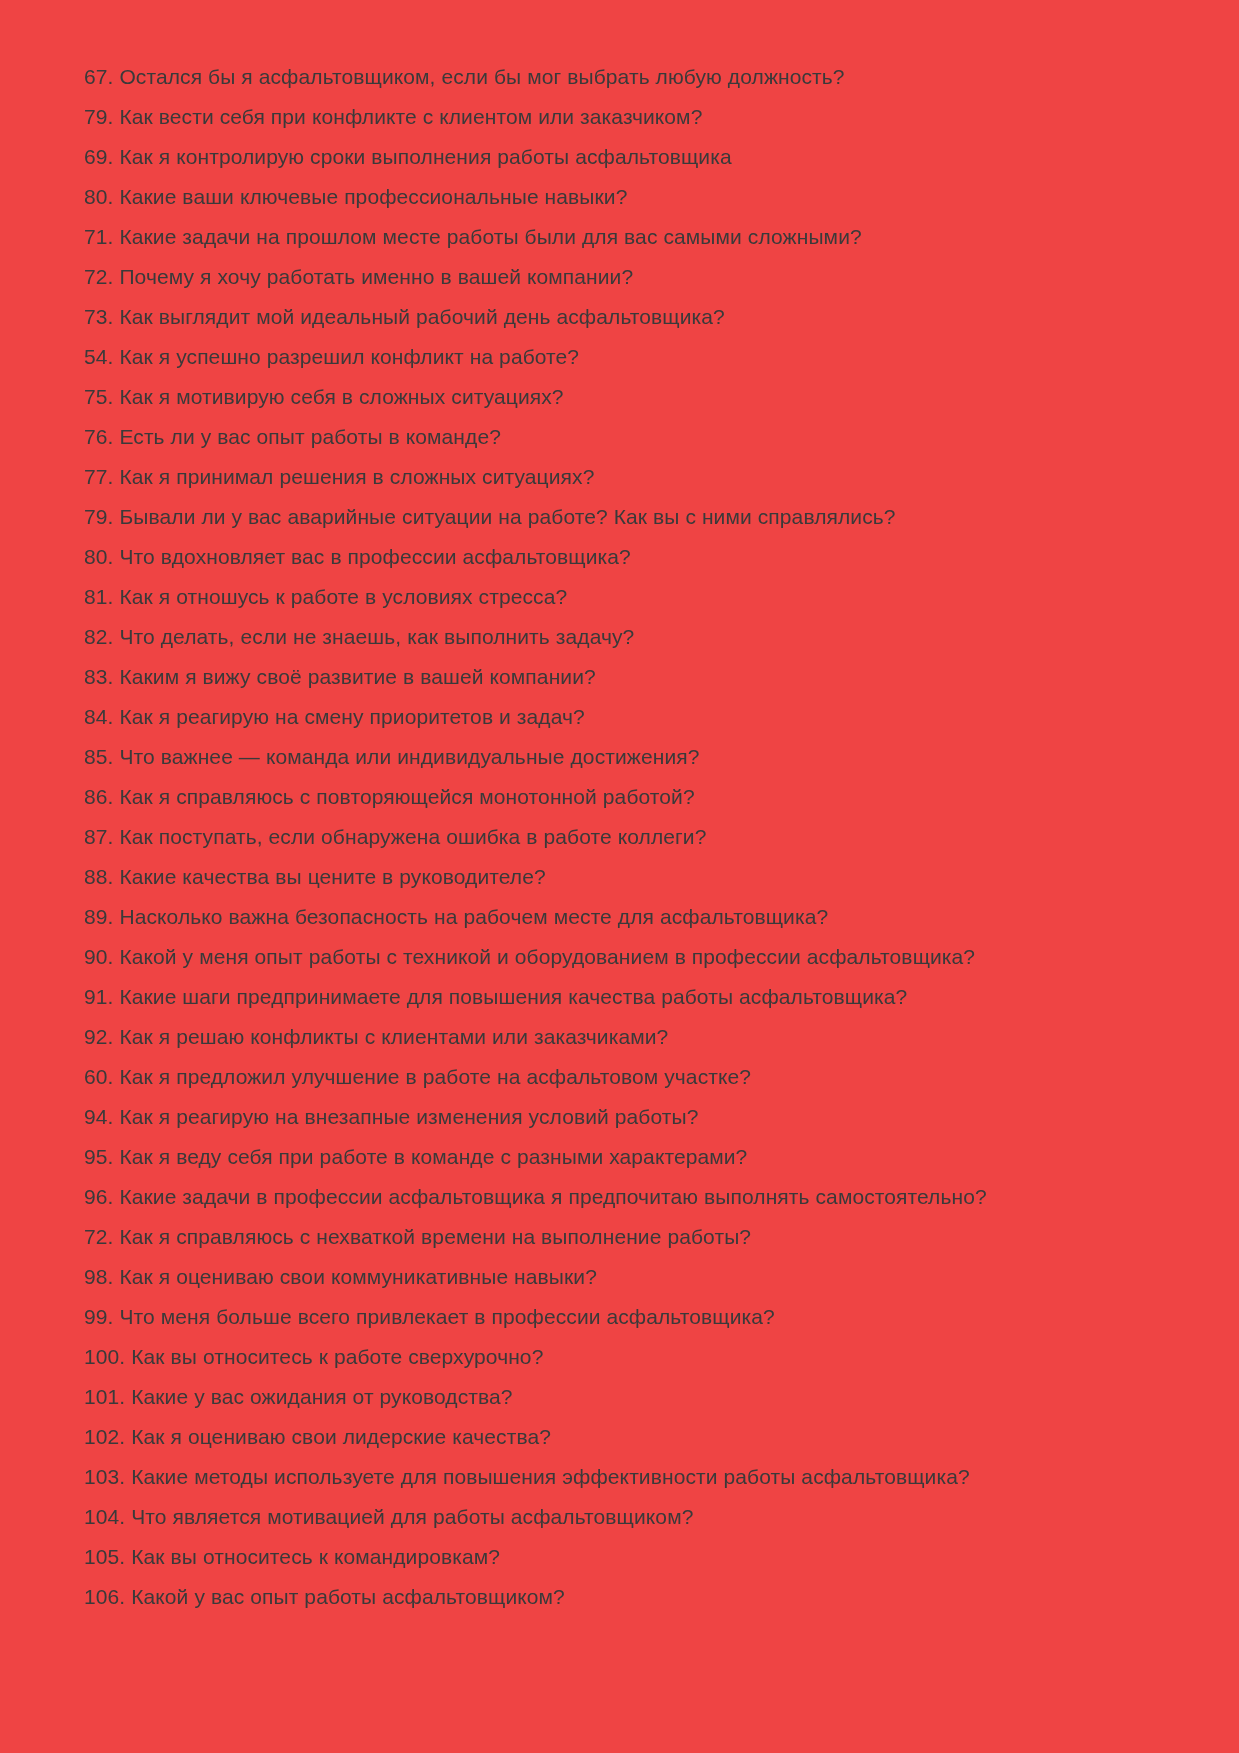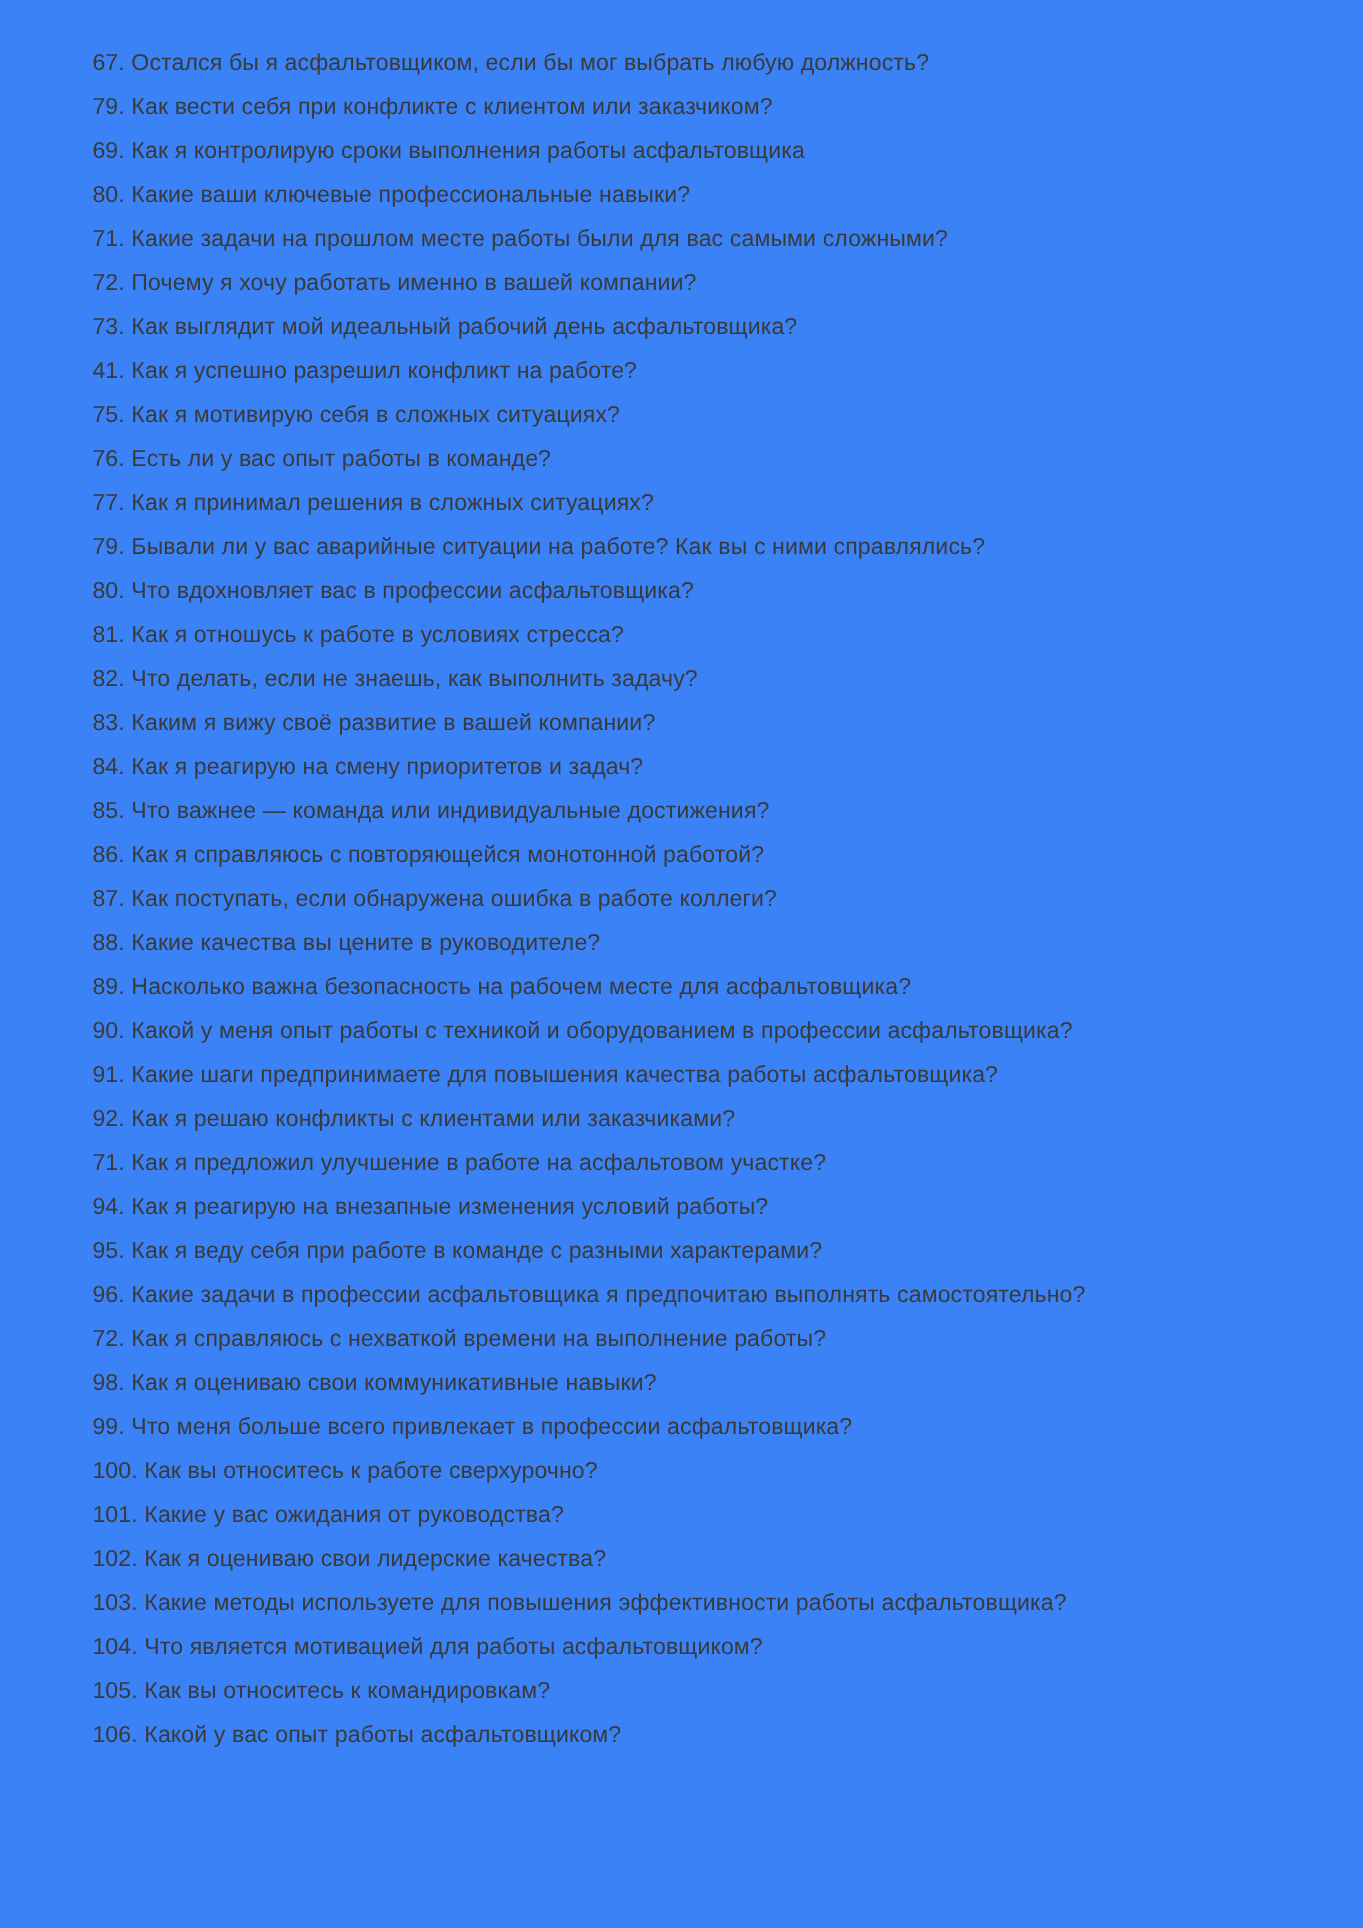--- a/index.html
+++ b/index.html
@@ -17,8 +17,8 @@
     box-sizing: border-box;
     width: 1239px;
     height: 1753px;
-    padding: 38px 40px 0 84px;
-    background: #3b82f6;
+    padding: 57px 40px 0 84px;
+    background: #ef4444;
   }
   .question-line {
     margin: 0;

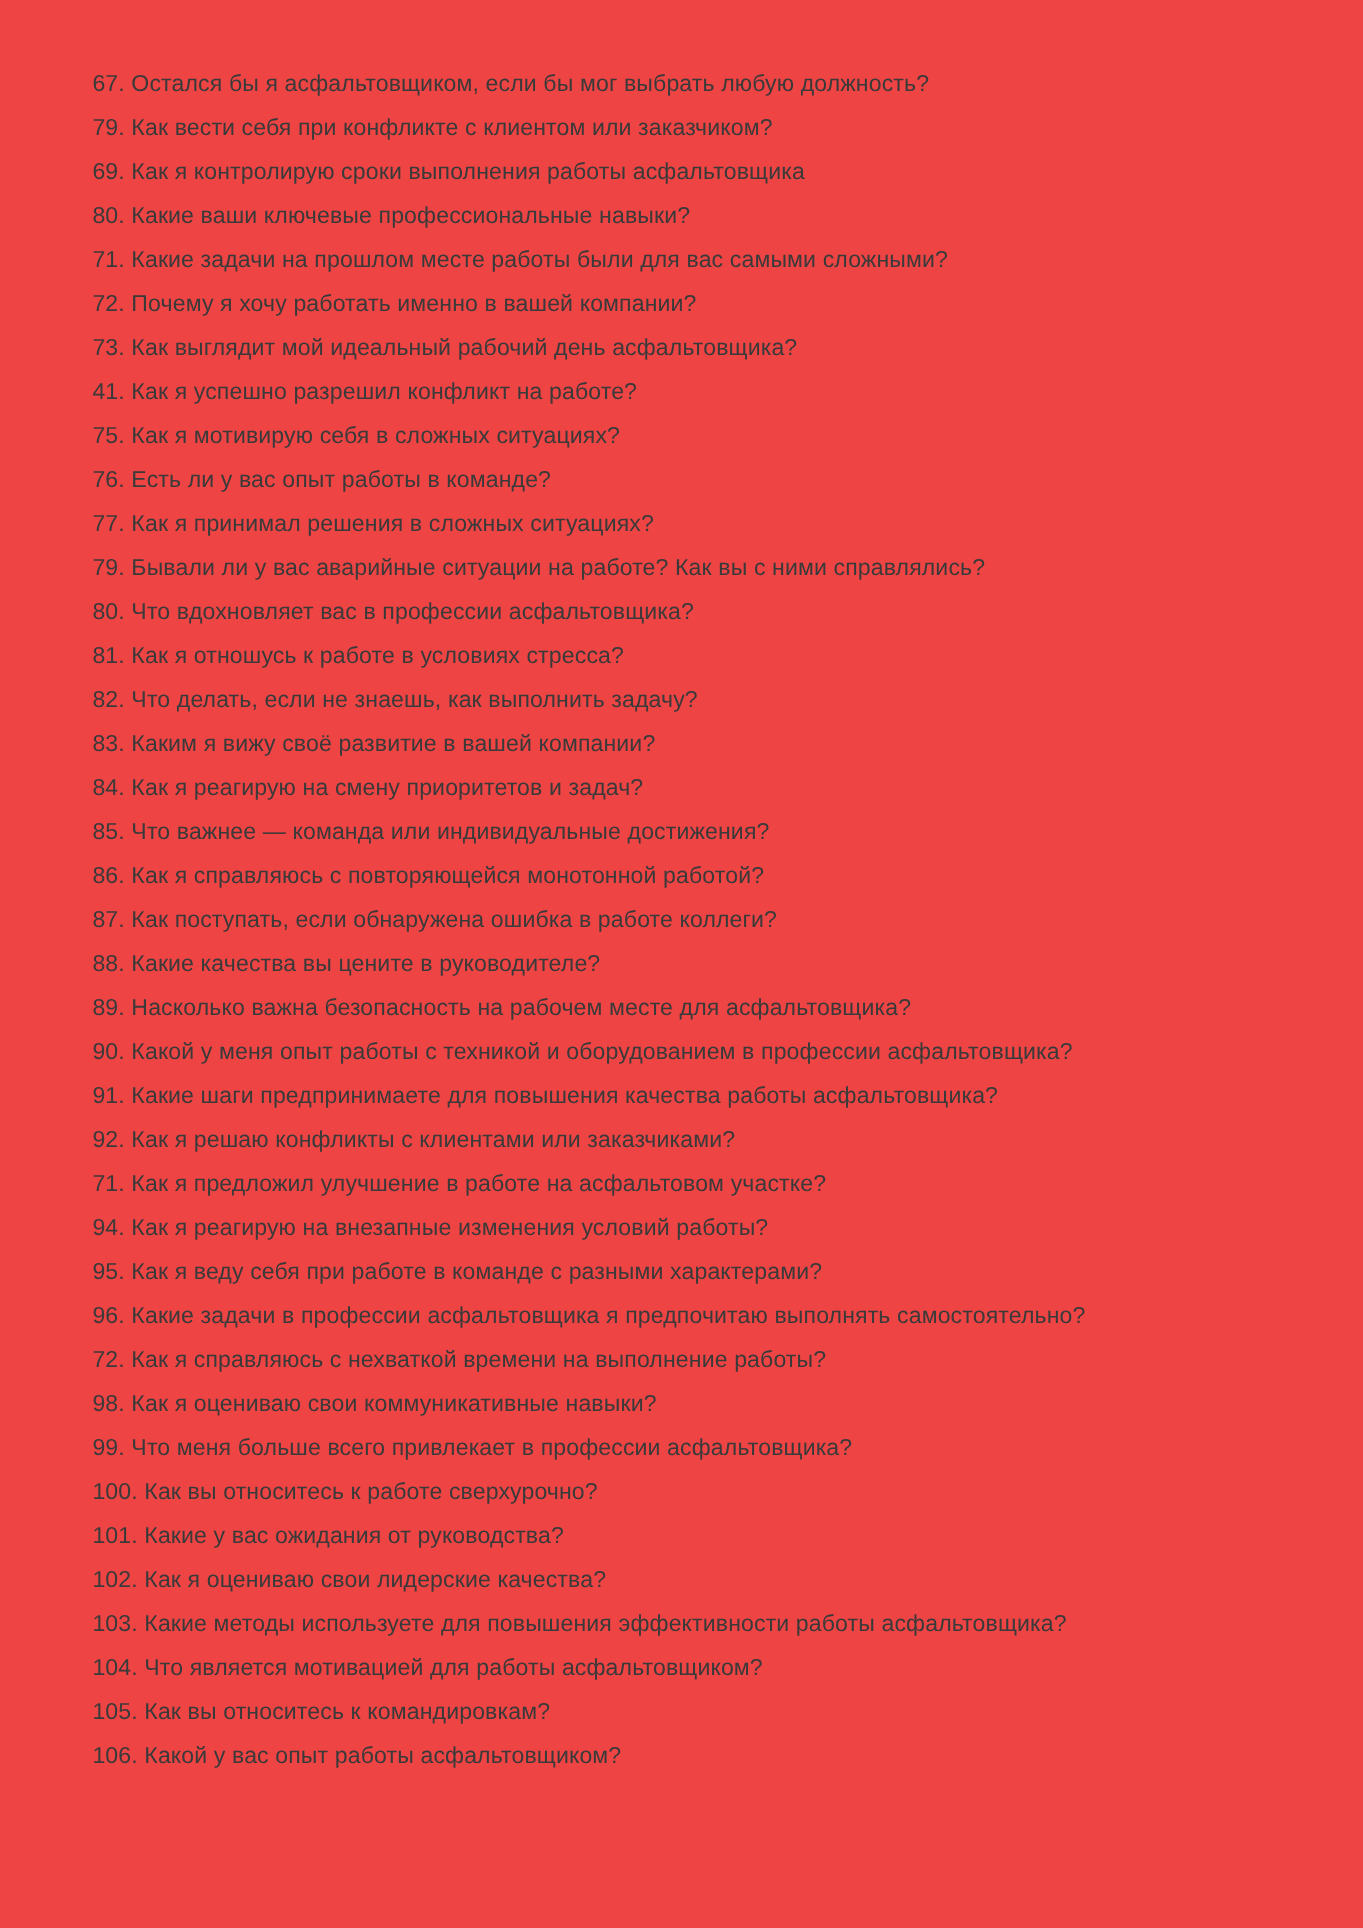--- a/index.html
+++ b/index.html
@@ -42,7 +42,7 @@
       <p class="question-line">71. Какие задачи на прошлом месте работы были для вас самыми сложными?</p>
       <p class="question-line">72. Почему я хочу работать именно в вашей компании?</p>
       <p class="question-line">73. Как выглядит мой идеальный рабочий день асфальтовщика?</p>
-      <p class="question-line">41. Как я успешно разрешил конфликт на работе?</p>
+      <p class="question-line">54. Как я успешно разрешил конфликт на работе?</p>
       <p class="question-line">75. Как я мотивирую себя в сложных ситуациях?</p>
       <p class="question-line">76. Есть ли у вас опыт работы в команде?</p>
       <p class="question-line">77. Как я принимал решения в сложных ситуациях?</p>

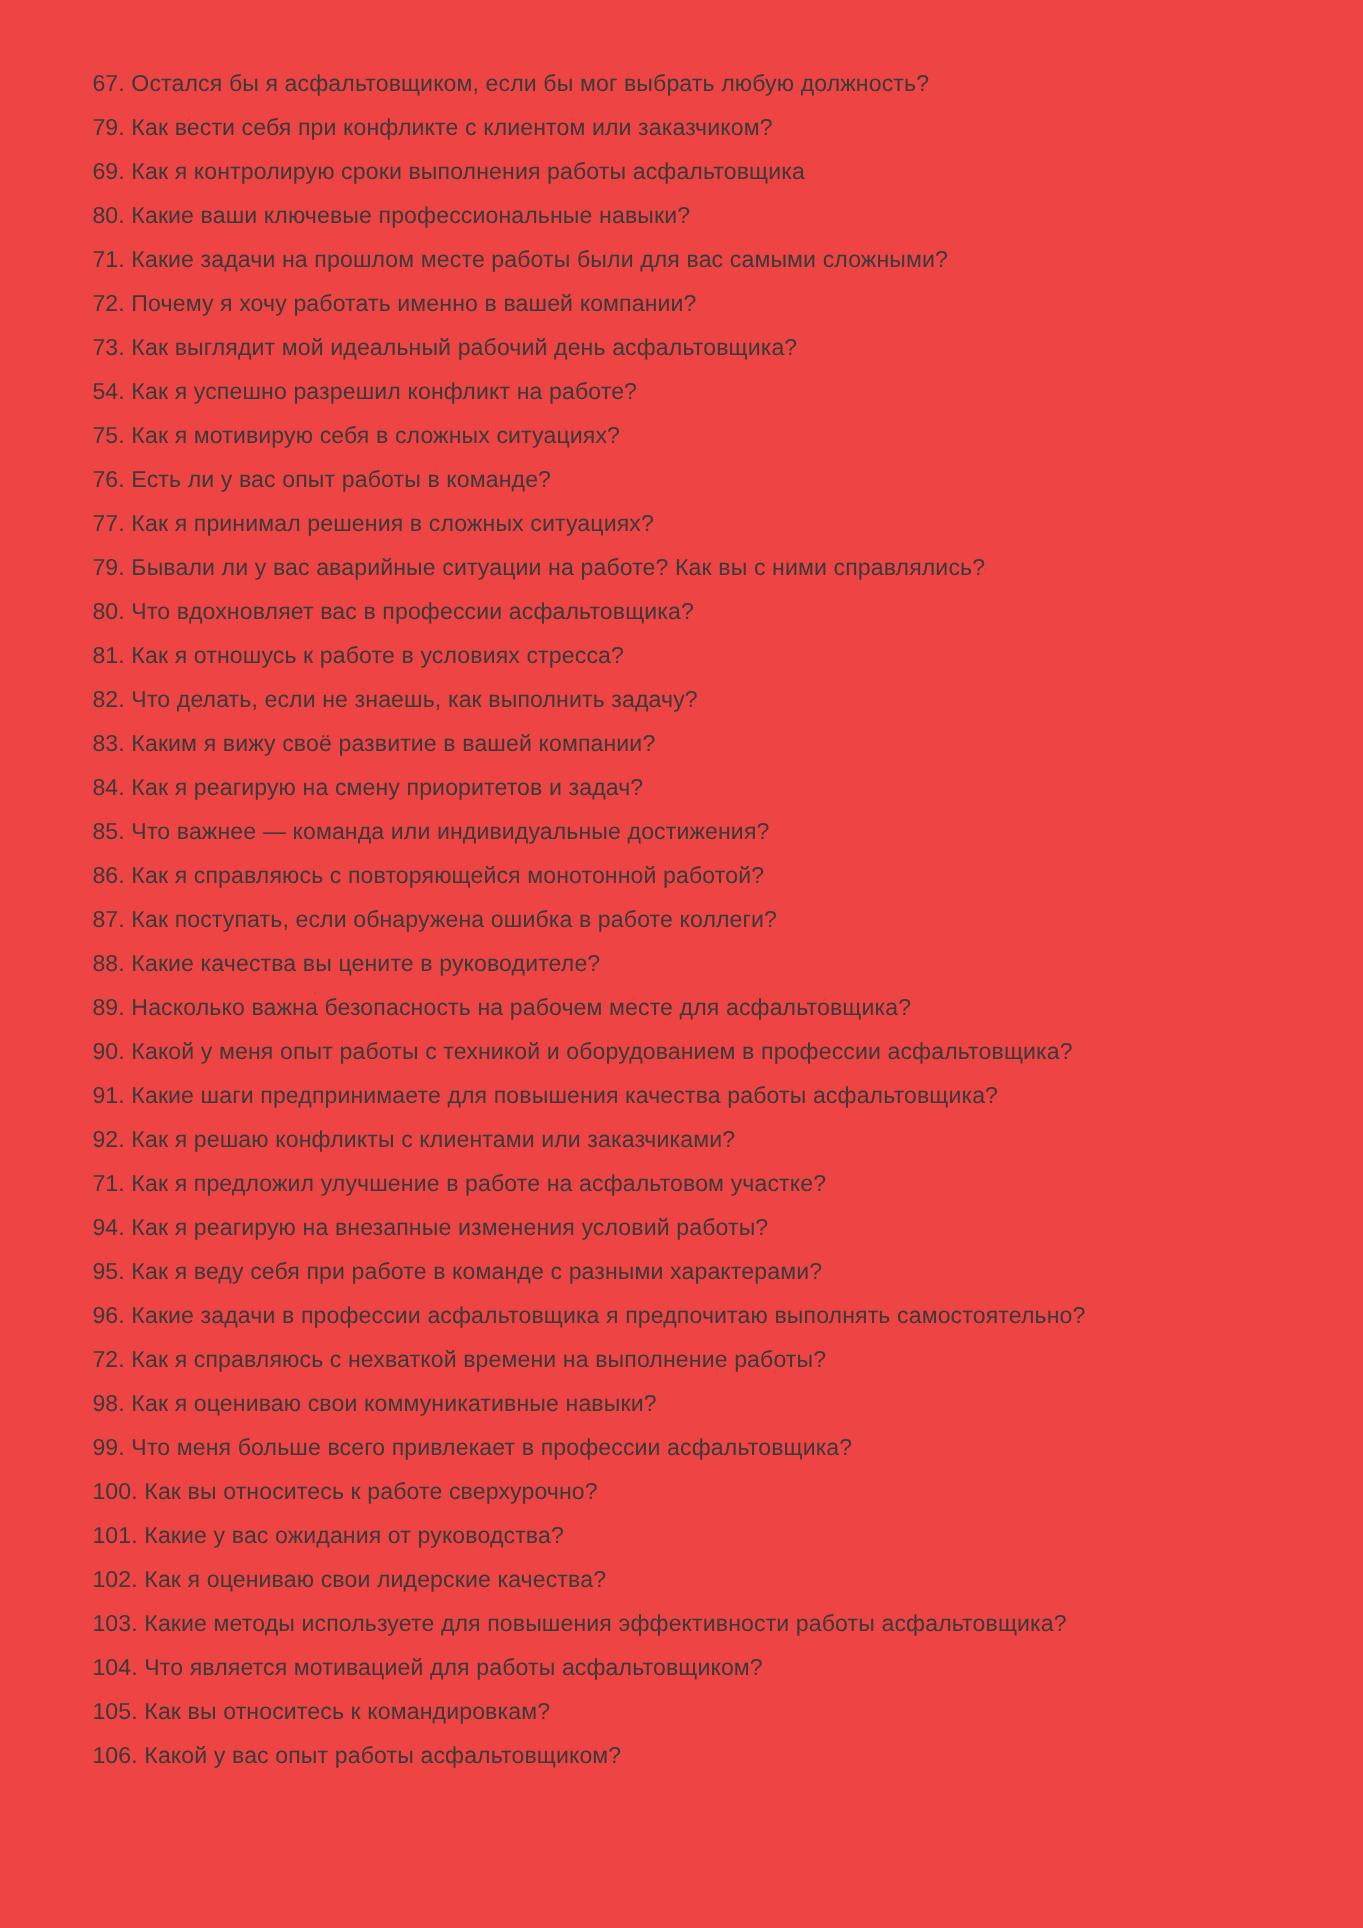--- a/index.html
+++ b/index.html
@@ -60,7 +60,7 @@
       <p class="question-line">90. Какой у меня опыт работы с техникой и оборудованием в профессии асфальтовщика?</p>
       <p class="question-line">91. Какие шаги предпринимаете для повышения качества работы асфальтовщика?</p>
       <p class="question-line">92. Как я решаю конфликты с клиентами или заказчиками?</p>
-      <p class="question-line">71. Как я предложил улучшение в работе на асфальтовом участке?</p>
+      <p class="question-line">60. Как я предложил улучшение в работе на асфальтовом участке?</p>
       <p class="question-line">94. Как я реагирую на внезапные изменения условий работы?</p>
       <p class="question-line">95. Как я веду себя при работе в команде с разными характерами?</p>
       <p class="question-line">96. Какие задачи в профессии асфальтовщика я предпочитаю выполнять самостоятельно?</p>

